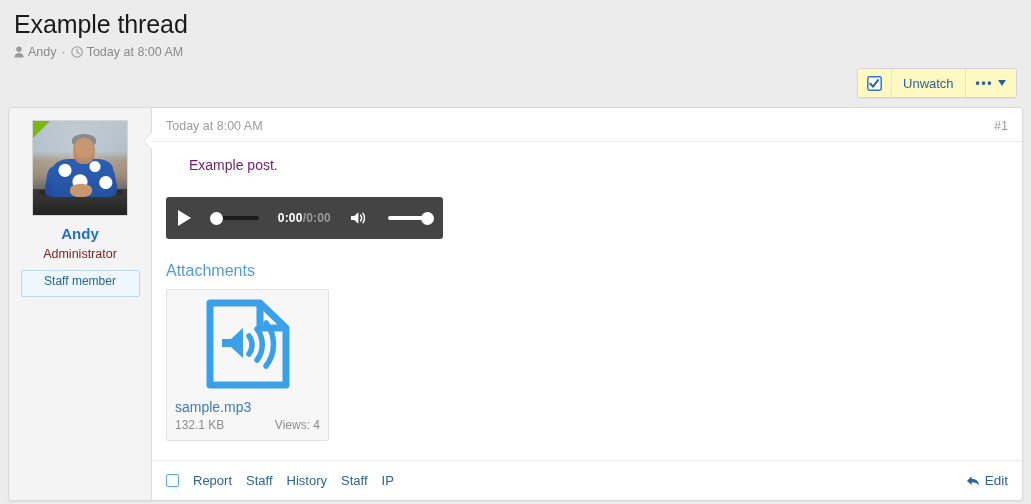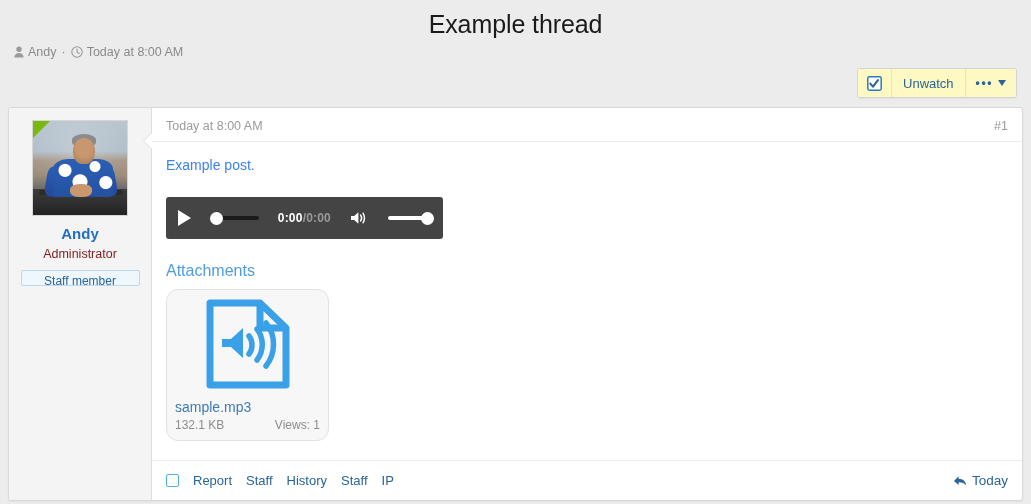--- a/index.html
+++ b/index.html
@@ -20,7 +20,6 @@
   
   #thread-header {
     padding: 8px 14px 0 14px;
-    text-align: center;
   }
   #thread-title {
     font-size: 25px;

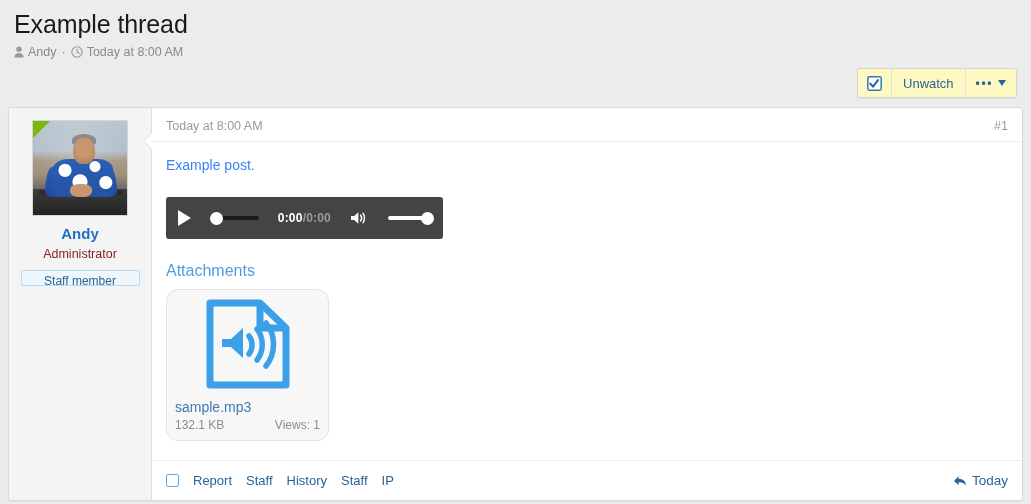--- a/index.html
+++ b/index.html
@@ -280,8 +280,9 @@
   }
   #post-text {
     font-size: 14px;
-    color: #3b82f6;
+    color: #701a75;
     line-height: 19px;
+    margin-left: 23px;
   }
 
   

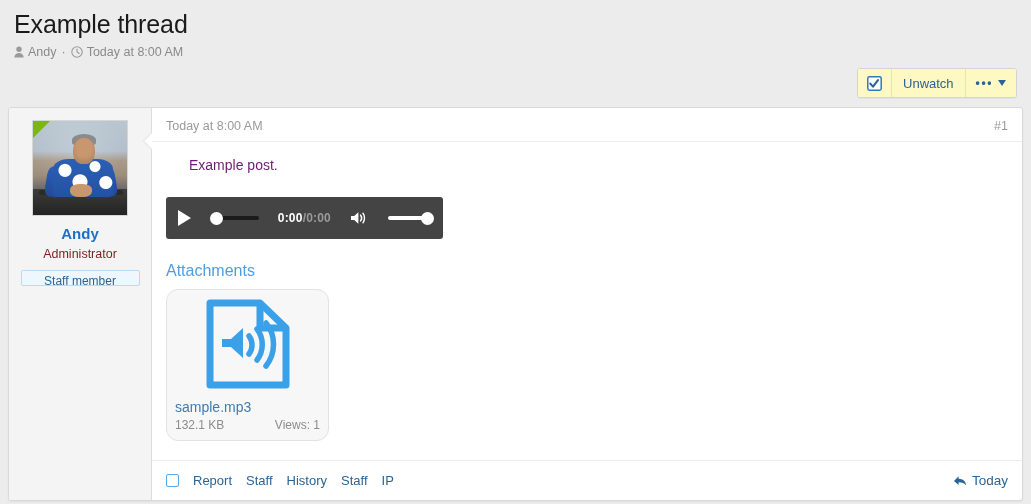--- a/index.html
+++ b/index.html
@@ -225,7 +225,7 @@
     color: #2a6496;
     font-size: 12px;
     line-height: 20px;
-    height: 16px;
+    height: 27px;
     box-sizing: border-box;
   }
 

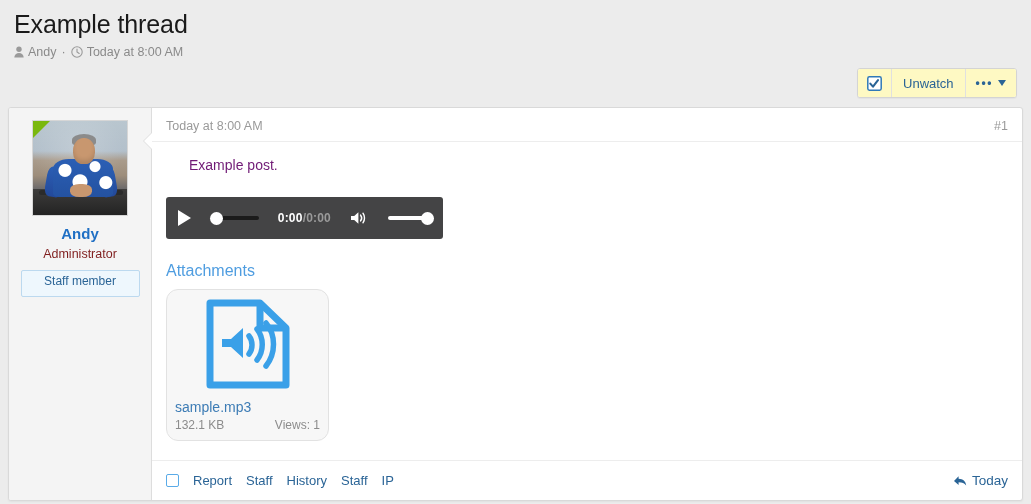--- a/index.html
+++ b/index.html
@@ -379,7 +379,7 @@
     width: 163px;
     border: 1px solid #e2e2e2;
     background: #f7f7f7;
-    border-radius: 12px;
+    border-radius: 2px;
     box-sizing: border-box;
     cursor: pointer;
   }

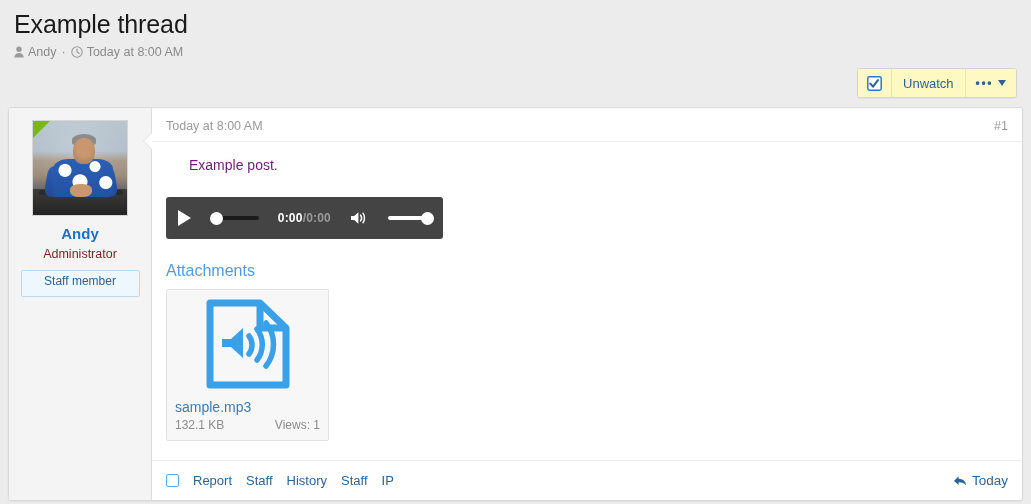--- a/index.html
+++ b/index.html
@@ -562,7 +562,7 @@
             <div class="attachment-name">sample.mp3</div>
             <div class="attachment-sub">
               <span>132.1 KB</span>
-              <span>Views: 1</span>
+              <span>Views: 4</span>
             </div>
           </div>
         </div>

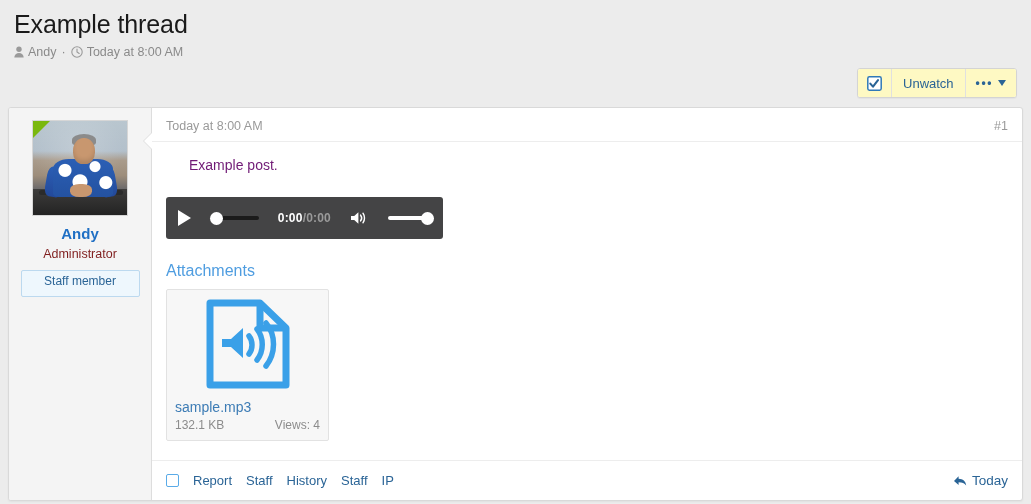--- a/index.html
+++ b/index.html
@@ -584,7 +584,7 @@
             <path d="M5.6 1.2v2.6C10 3.9 12.6 6 13.2 10.6c-1.8-2.4-4-3.3-7.6-3.3v2.6L1 5.9z" fill="#2a6496"></path>
           </svg>
         </span>
-        <span>Today</span>
+        <span>Edit</span>
       </div>
     </div>
   </div>

